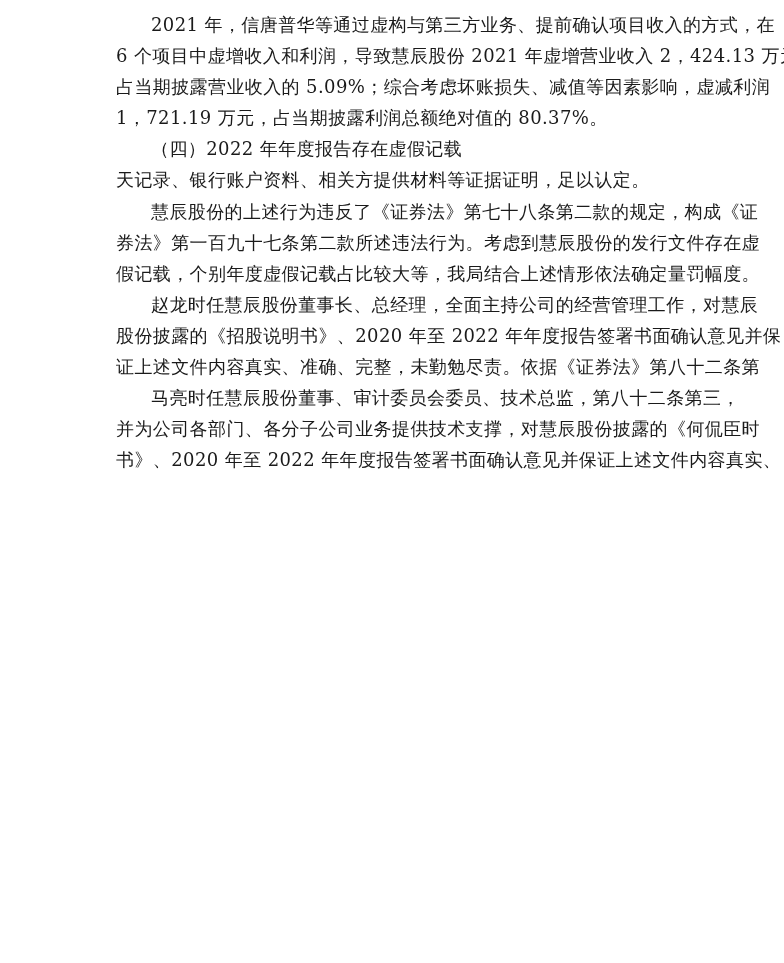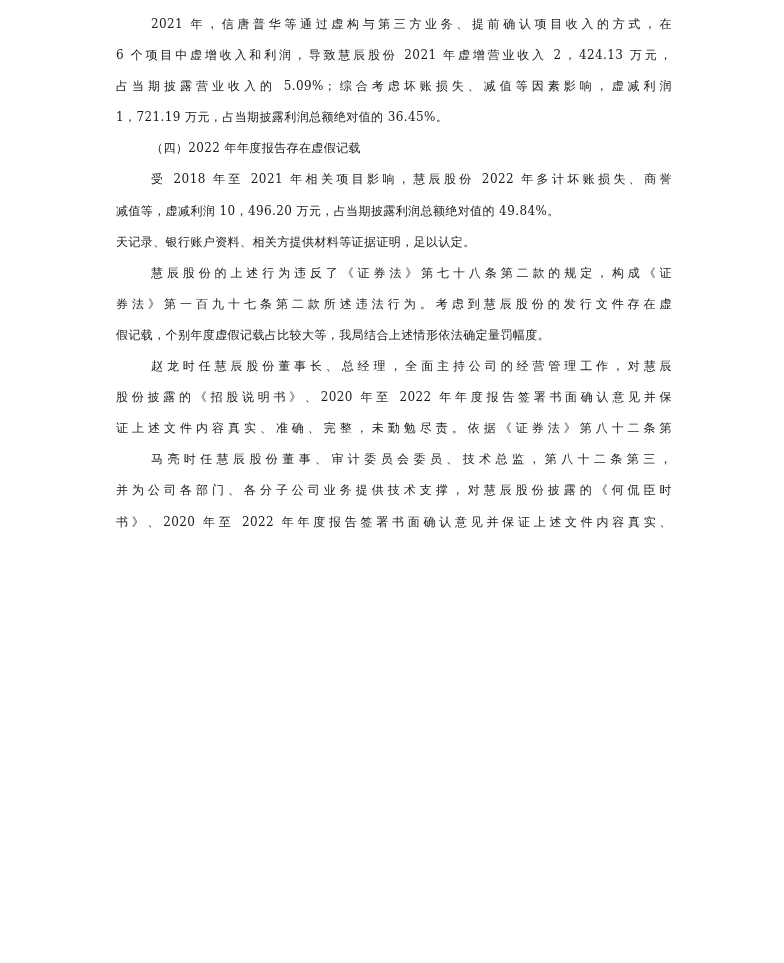--- a/index.html
+++ b/index.html
@@ -19,7 +19,7 @@
     top: 9px;
     width: 556px;
     font-family: "DejaVu Serif", "Liberation Serif", serif;
-    font-size: 12px;
+    font-size: 18px;
     color: #1a1a1a;
   }
   .para {

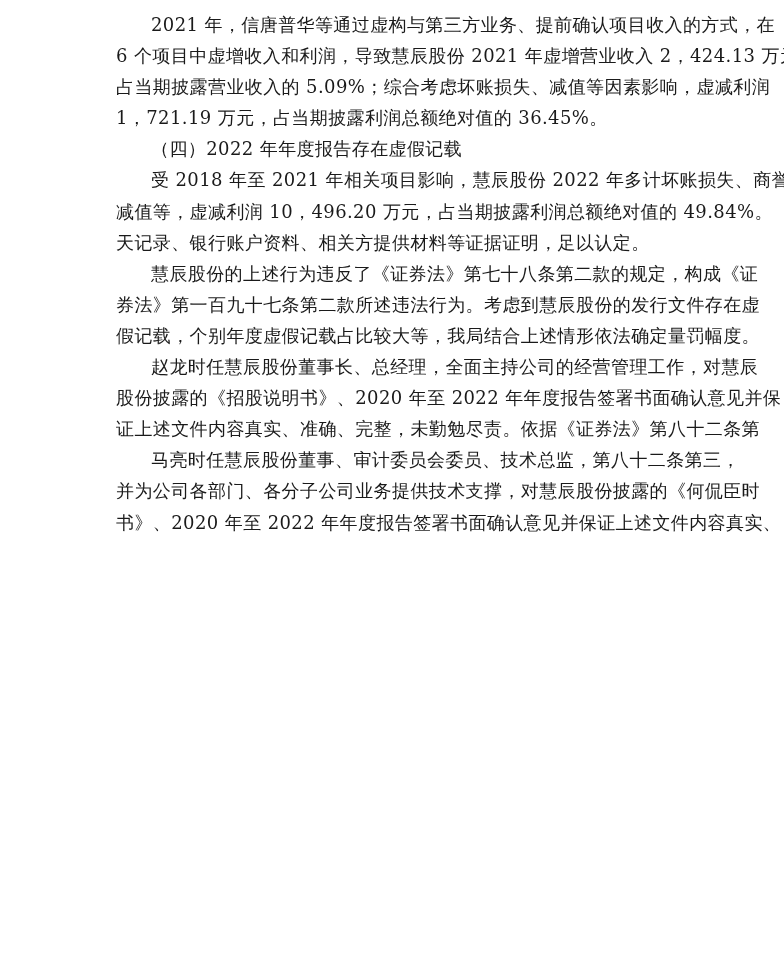--- a/index.html
+++ b/index.html
@@ -51,7 +51,7 @@
     <span class="line indent">2021 年，信唐普华等通过虚构与第三方业务、提前确认项目收入的方式，在</span>
     <span class="line">6 个项目中虚增收入和利润，导致慧辰股份 2021 年虚增营业收入 2，424.13 万元，</span>
     <span class="line">占当期披露营业收入的 5.09%；综合考虑坏账损失、减值等因素影响，虚减利润</span>
-    <span class="line last">1，721.19 万元，占当期披露利润总额绝对值的 36.45%。</span>
+    <span class="line last">1，721.19 万元，占当期披露利润总额绝对值的 80.37%。</span>
   </div>
 
   <div class="para">

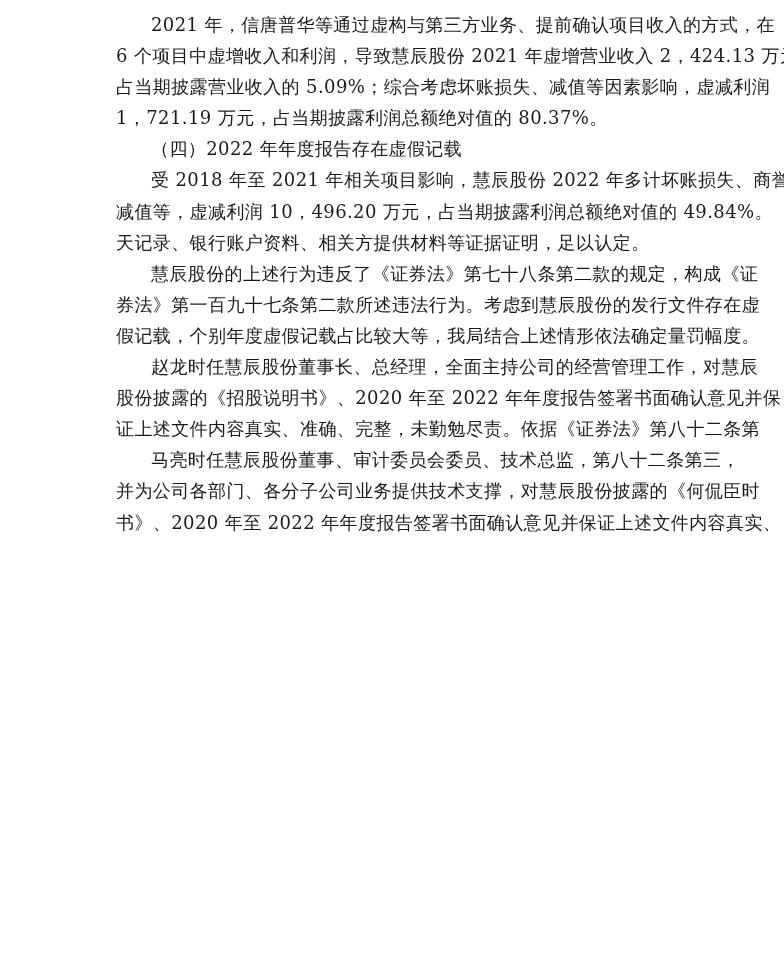--- a/index.html
+++ b/index.html
@@ -58,10 +58,6 @@
     <span class="line indent last">（四）2022 年年度报告存在虚假记载</span>
   </div>
 
-  <div class="para">
-    <span class="line indent">受 2018 年至 2021 年相关项目影响，慧辰股份 2022 年多计坏账损失、商誉</span>
-    <span class="line last">减值等，虚减利润 10，496.20 万元，占当期披露利润总额绝对值的 49.84%。</span>
-  </div>
 
   <div class="para">
     <span class="line last">天记录、银行账户资料、相关方提供材料等证据证明，足以认定。</span>

